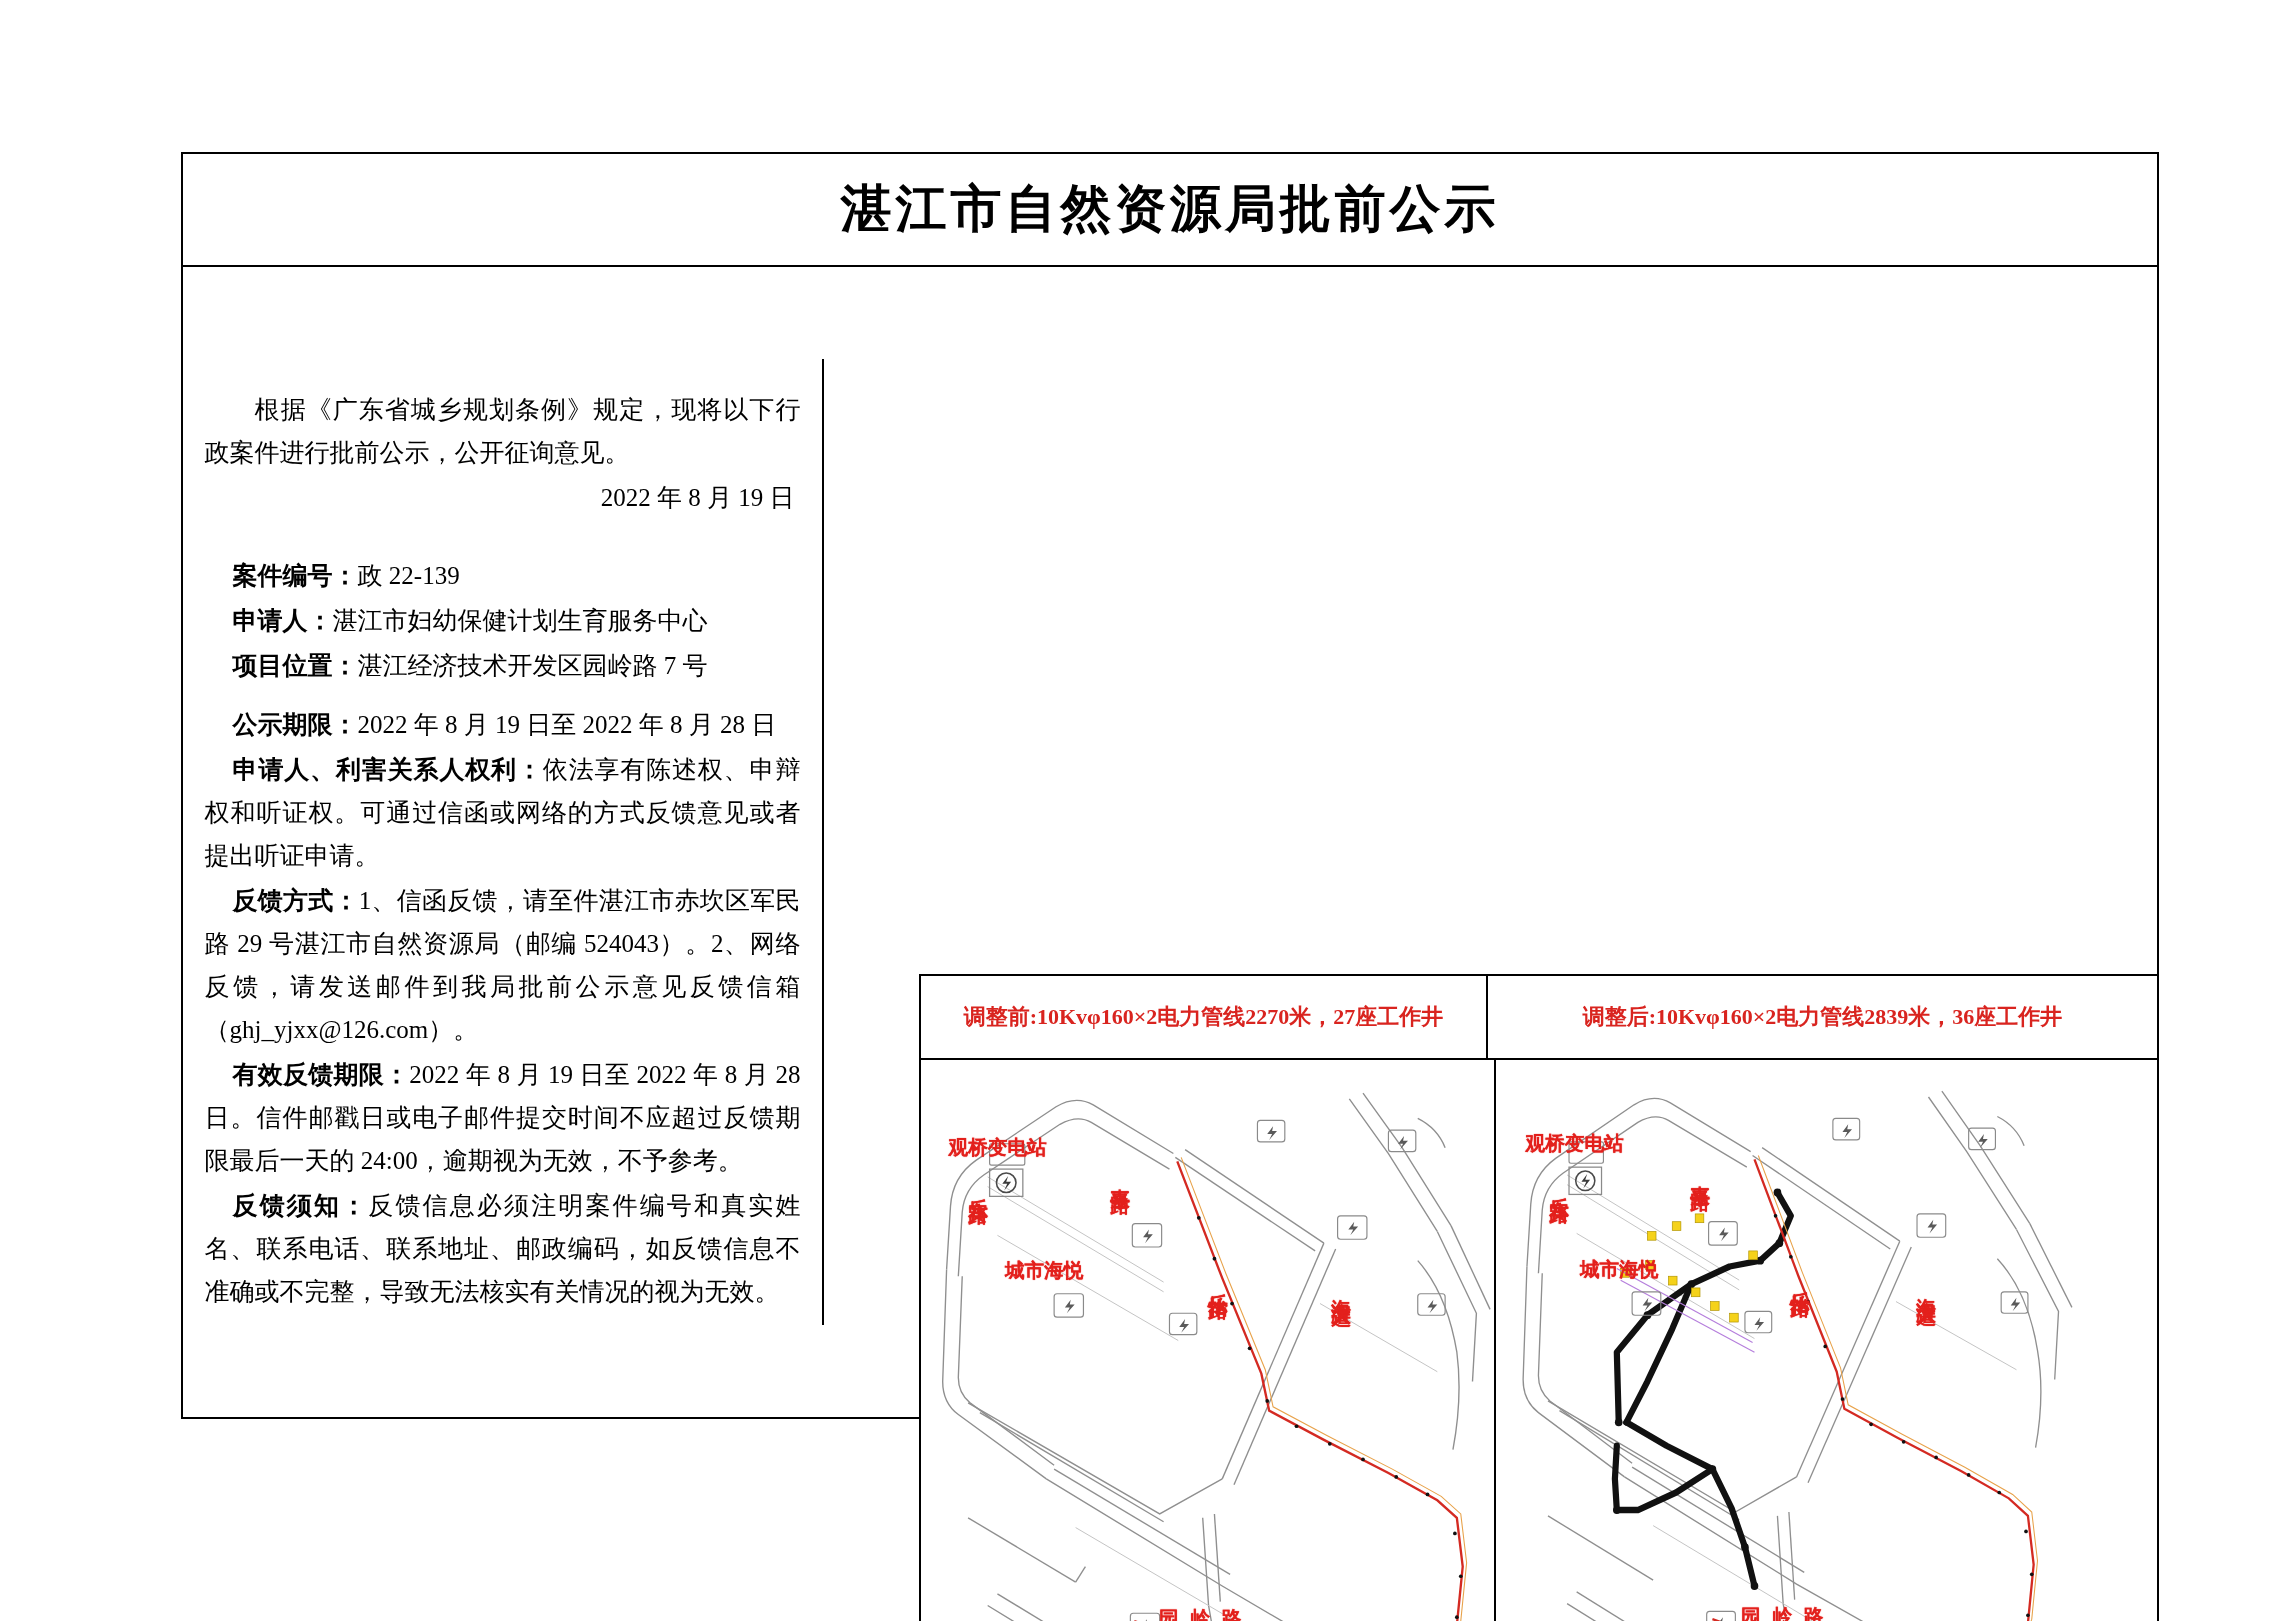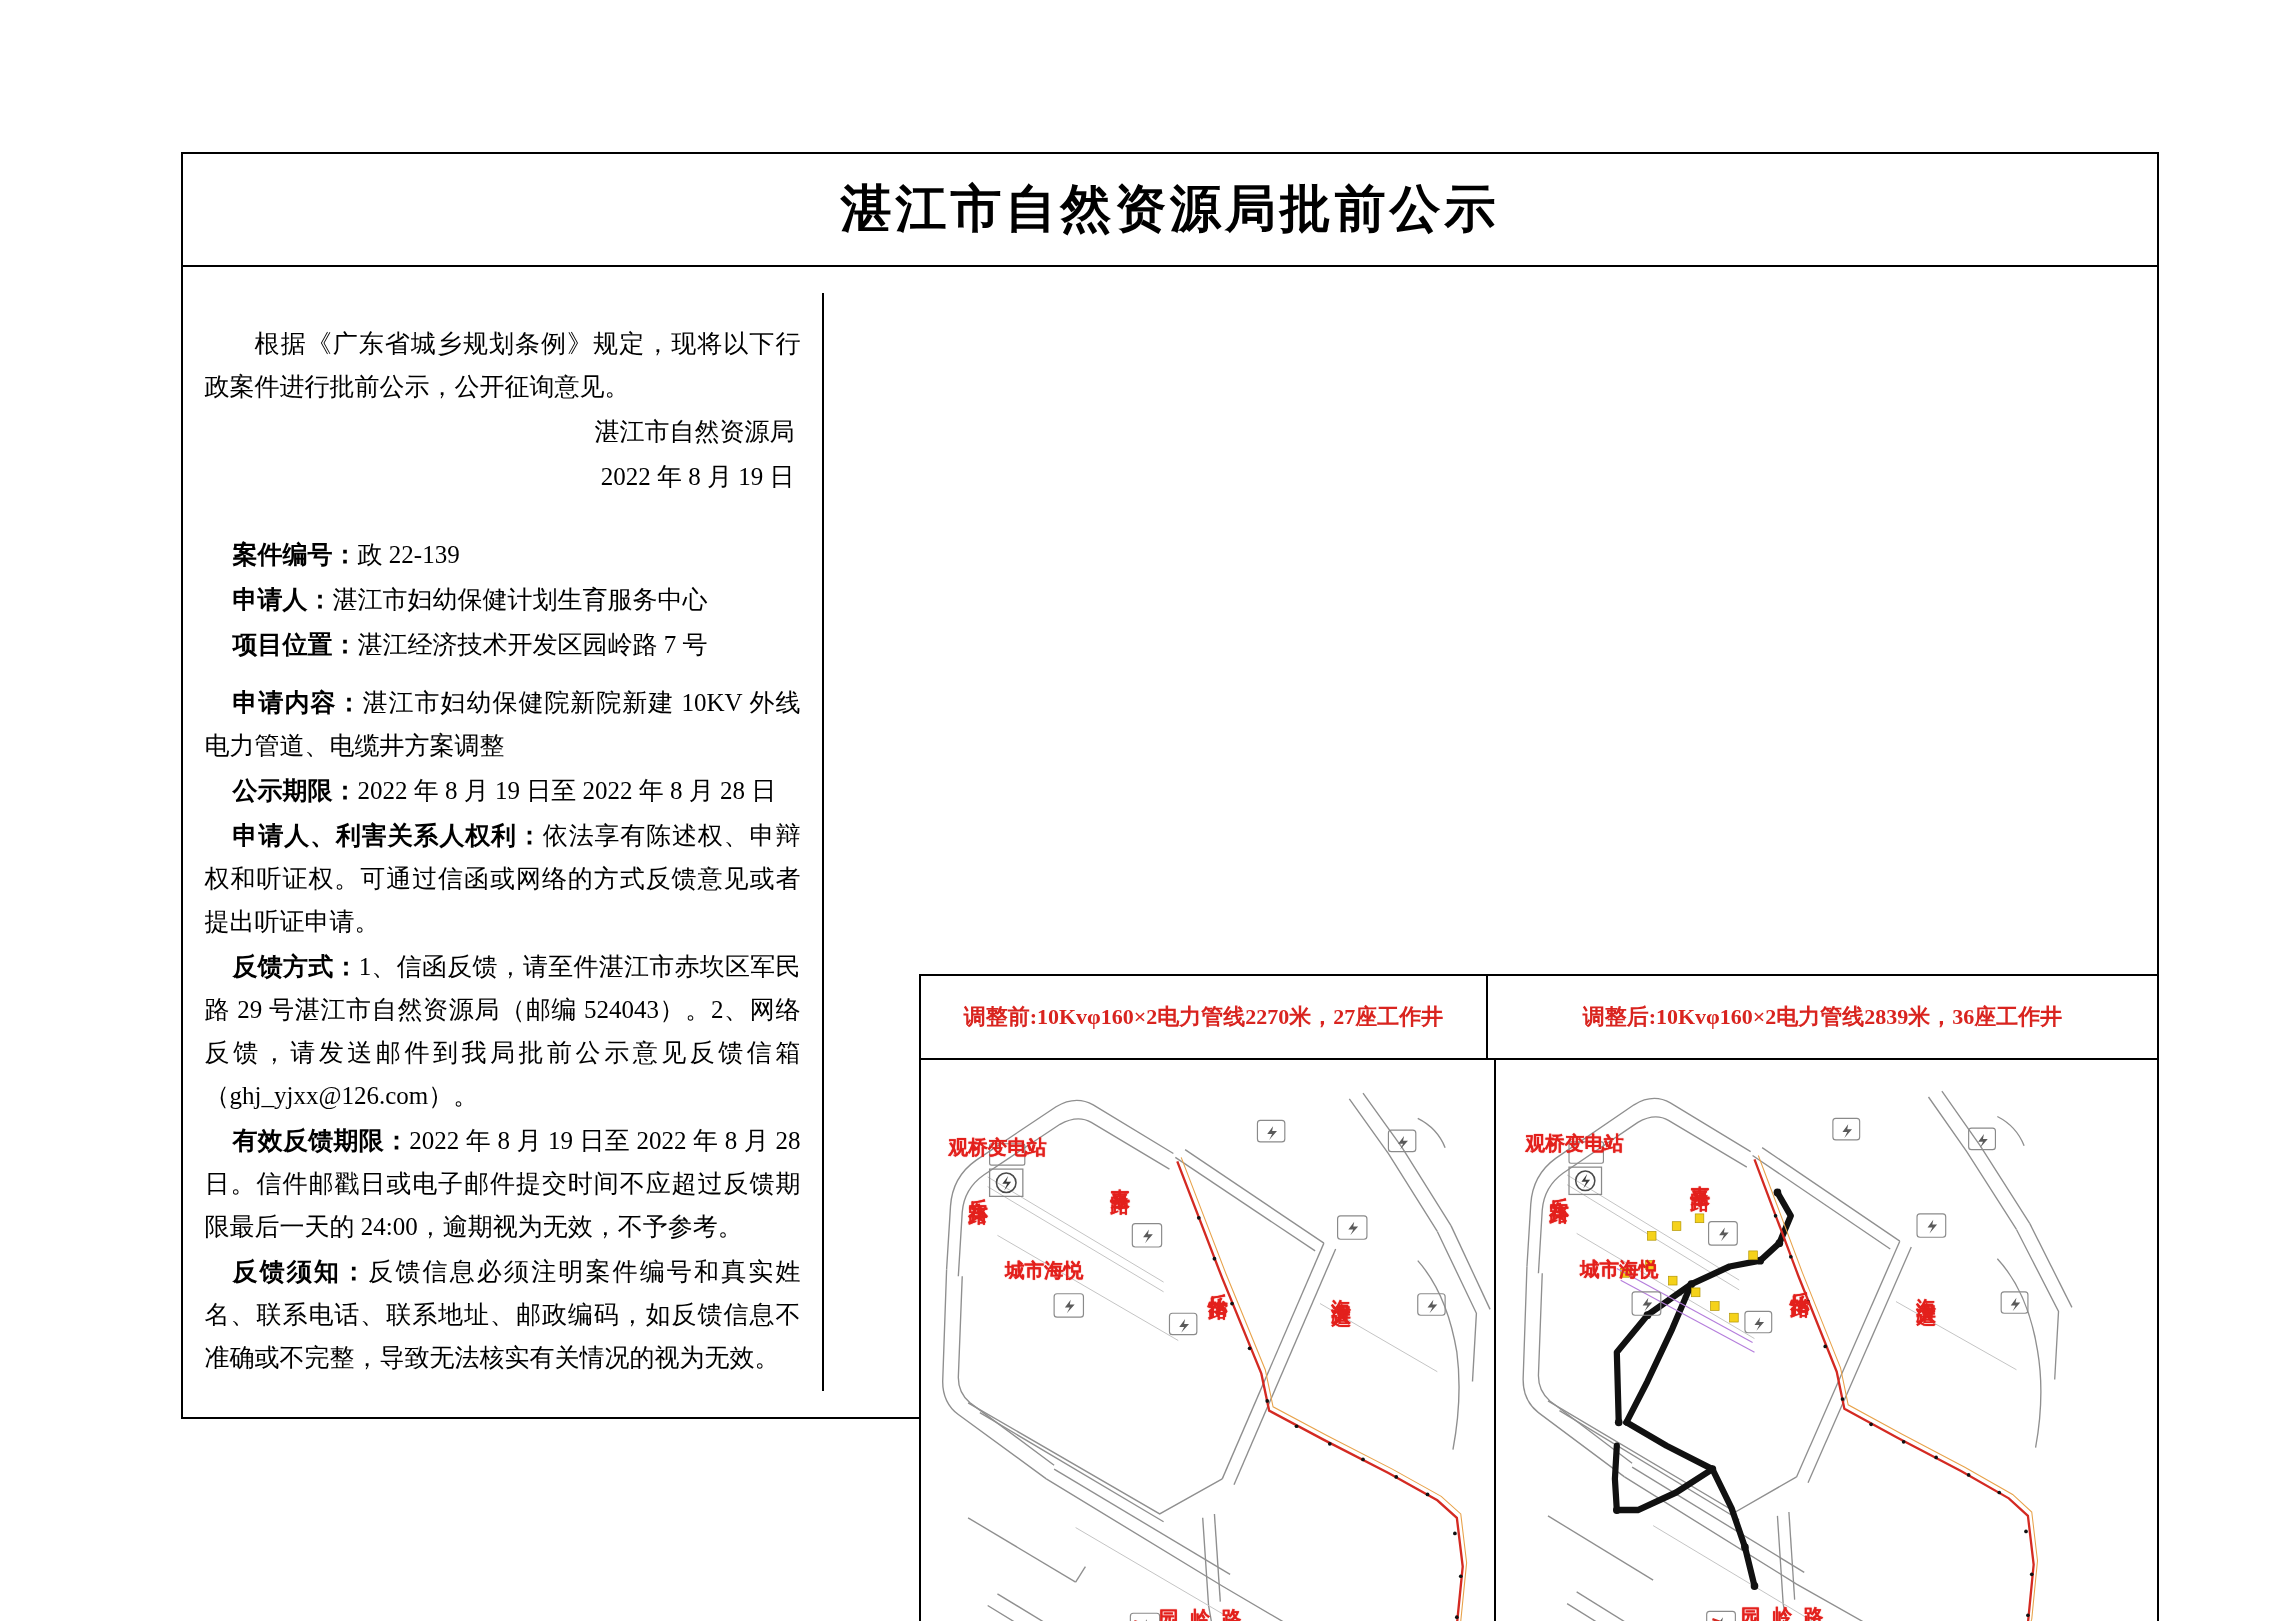--- a/index.html
+++ b/index.html
@@ -160,7 +160,6 @@
     <div id="text-column">
 
       <p class="para indent">根据《广东省城乡规划条例》规定，现将以下行政案件进行批前公示，公开征询意见。</p>
-      <p class="para right">湛江市自然资源局</p>
       <p class="para right">2022 年 8 月 19 日</p>
 
       <div class="gap-md"></div>

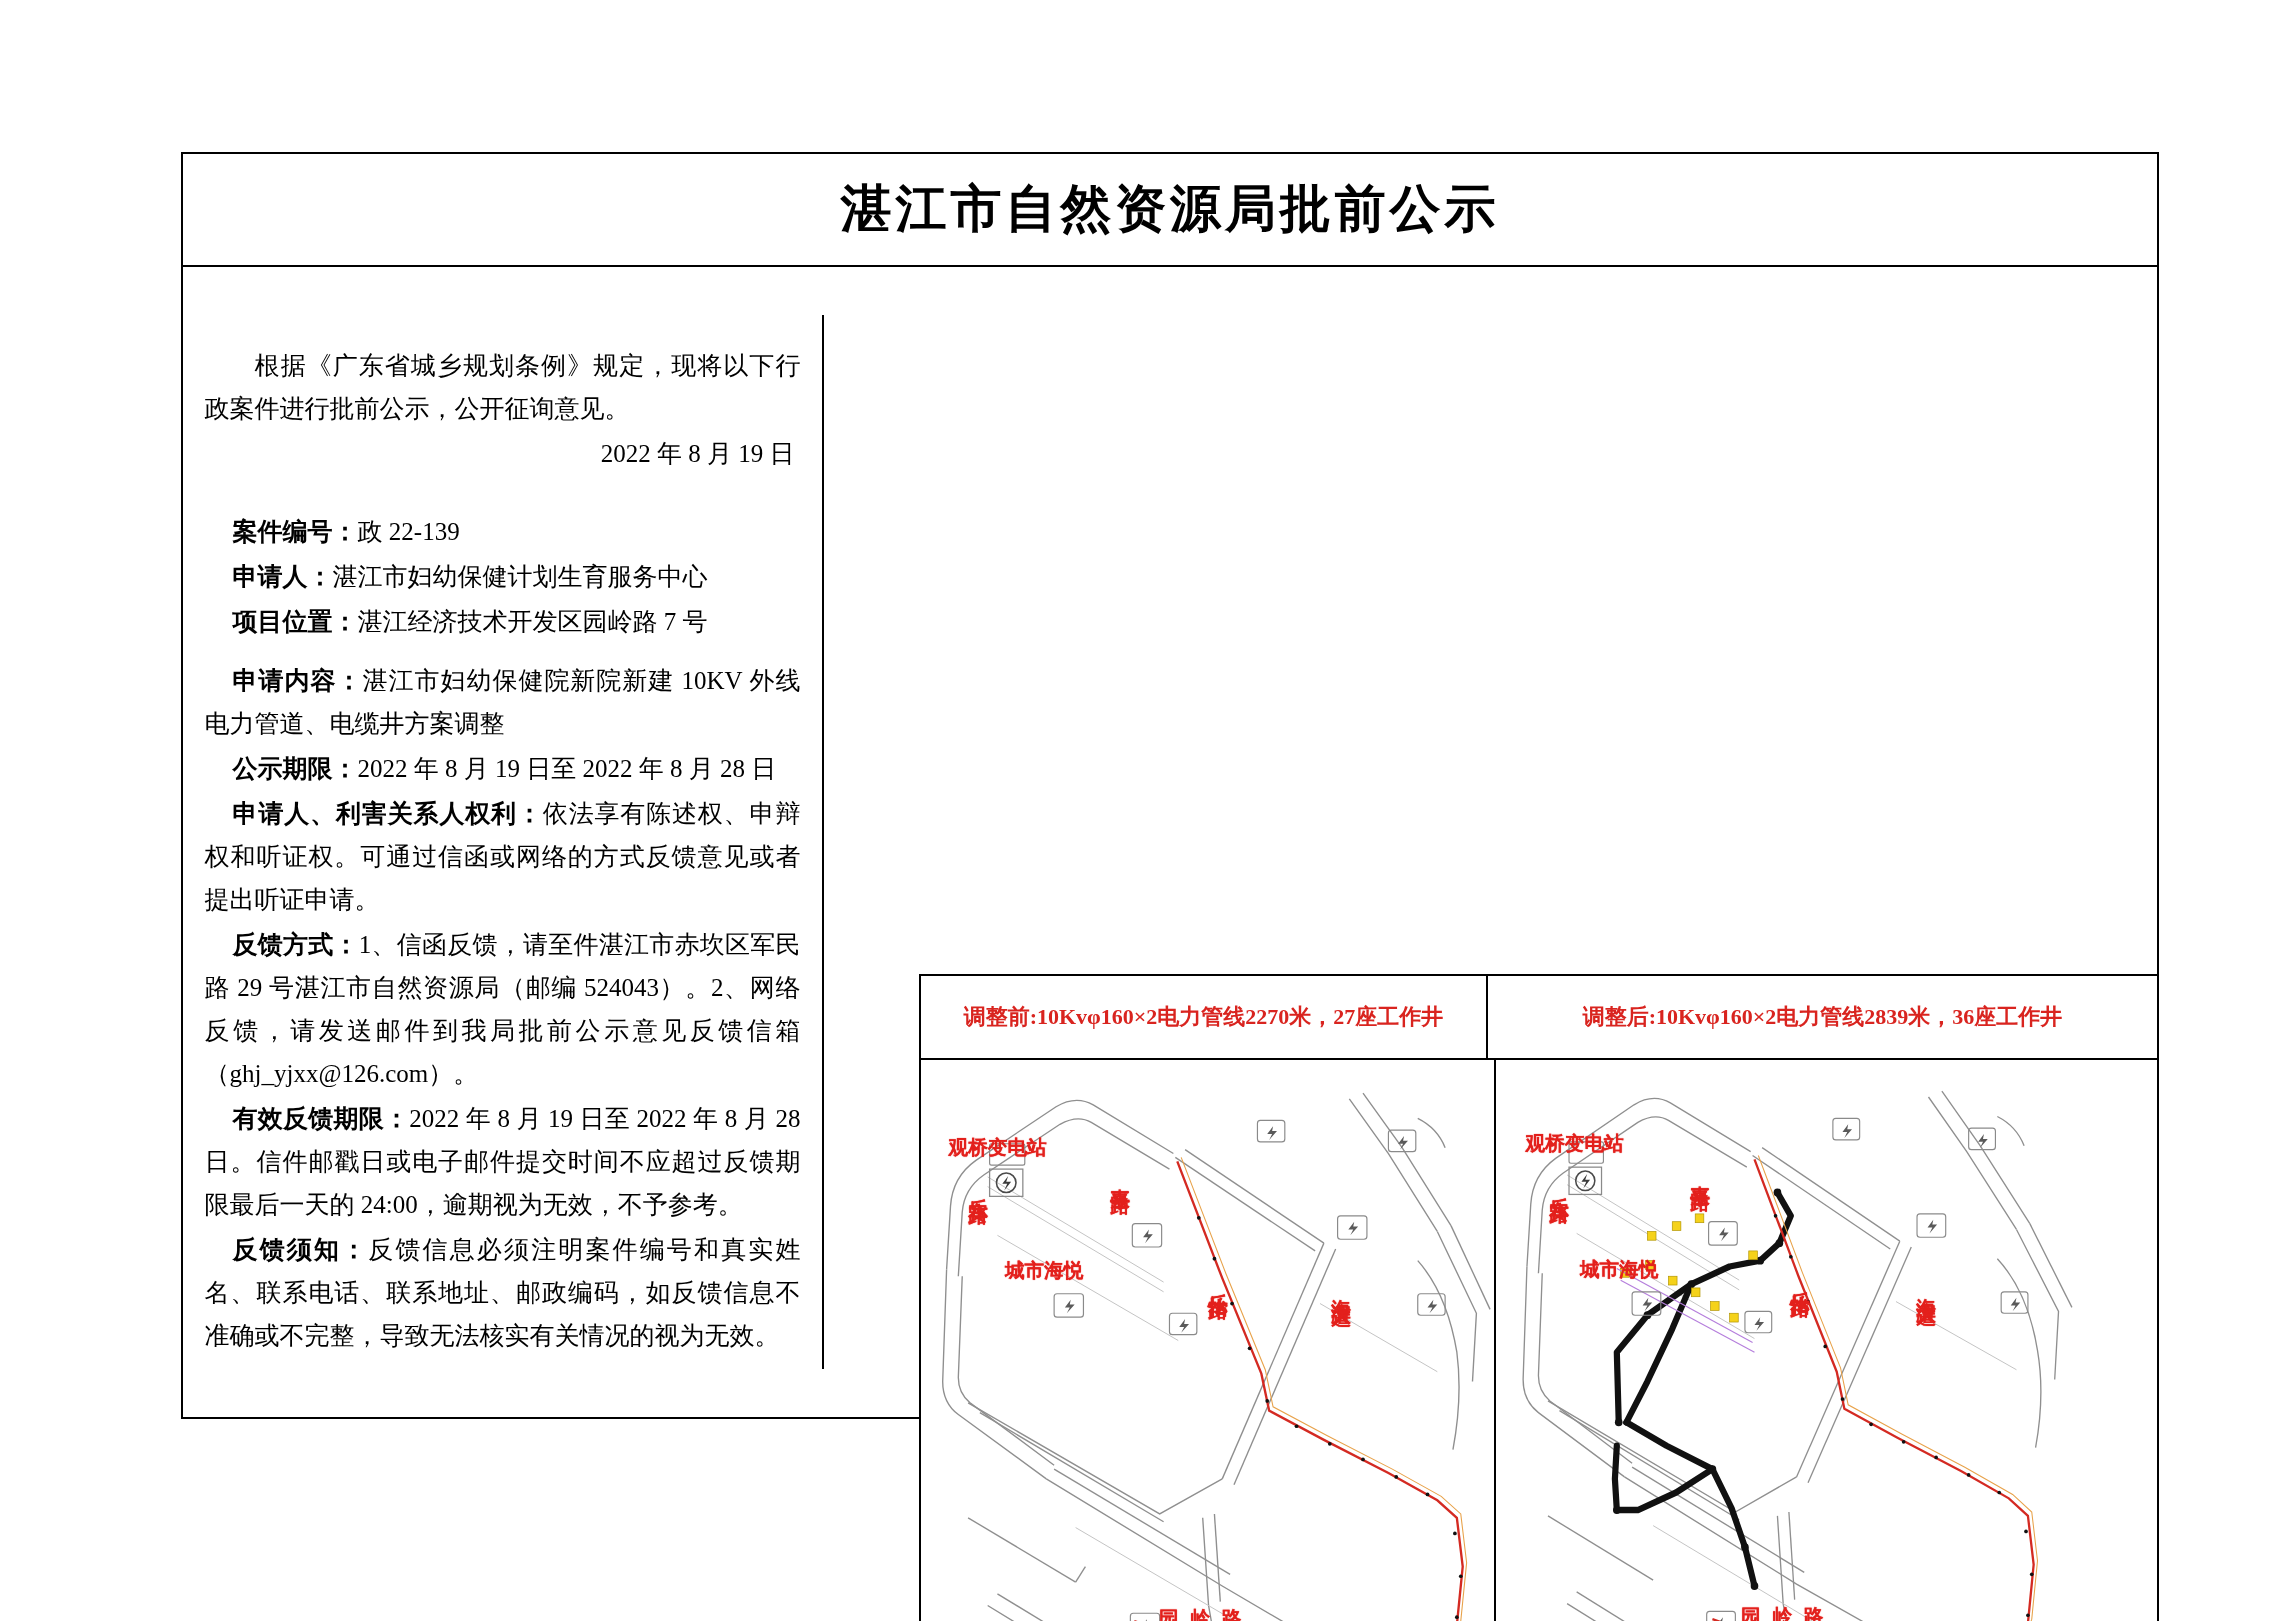--- a/index.html
+++ b/index.html
@@ -178,9 +178,6 @@
 
       <div class="gap-sm"></div>
 
-      <p class="para">
-        <span class="lbl">申请内容：</span><span>湛江市妇幼保健院新院新建 10KV 外线电力管道、电缆井方案调整</span>
-      </p>
 
       <p class="para">
         <span class="lbl">公示期限：</span><span>2022 年 8 月 19 日至 2022 年 8 月 28 日</span>

